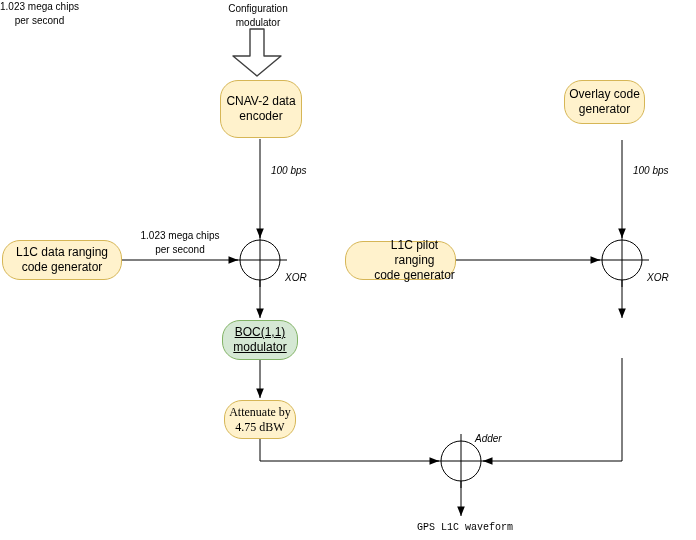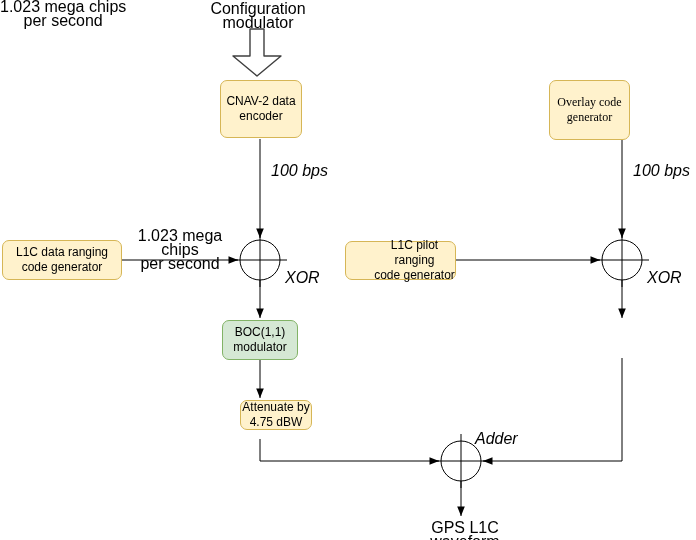--- a/index.html
+++ b/index.html
@@ -18,7 +18,7 @@
   .node.yellow { background:var(--node-yellow-fill,#fff2cc); border-color:var(--node-yellow-border,#d6b656); }
   .node.green  { background:var(--node-green-fill,#d5e8d4);  border-color:var(--node-green-border,#82b366); }
   .lbl {
-    position:absolute; font-size:16px; line-height:14px;
+    position:absolute; font-size:10px; line-height:14px;
     white-space:pre-line;
   }
   .lbl.center { text-align:center; }

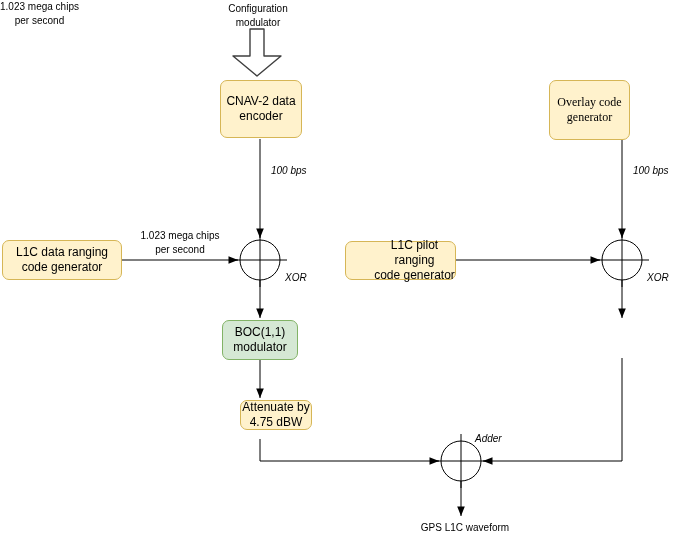--- a/index.html
+++ b/index.html
@@ -13,7 +13,7 @@
     display:flex; align-items:center; justify-content:center;
     text-align:center; white-space:pre-line;
     font-size:12px; line-height:15px;
-    border-radius:7px; border:1px solid #000;
+    border-radius:18px; border:1px solid #000;
   }
   .node.yellow { background:var(--node-yellow-fill,#fff2cc); border-color:var(--node-yellow-border,#d6b656); }
   .node.green  { background:var(--node-green-fill,#d5e8d4);  border-color:var(--node-green-border,#82b366); }

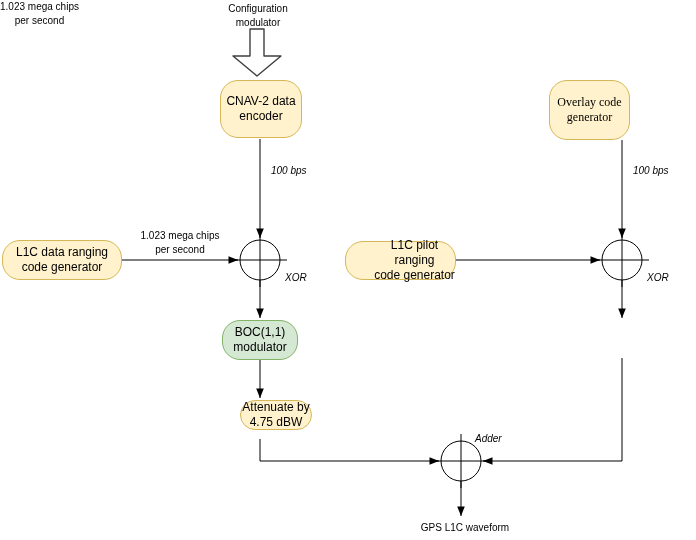--- a/index.html
+++ b/index.html
@@ -33,7 +33,7 @@
   .xor-left-label { left:285px; top:271px; }
   .node-boc       { left:222px; top:320px; width:76px;  height:40px; }
   .node-atten     { left:240px; top:400px; width:72px;  height:30px; }
-  .node-overlay   { left:549px; top:80px;  width:81px;  height:60px;font-family:Liberation Serif, serif; }
+  .node-overlay   { left:564px; top:80px;  width:81px;  height:44px; }
   .bps-right      { left:633px; top:164px; }
   .node-l1c-pilot { left:345px; top:241px; width:111px; height:39px;padding-left:28px; }
   .xor-right-label{ left:647px; top:271px; }

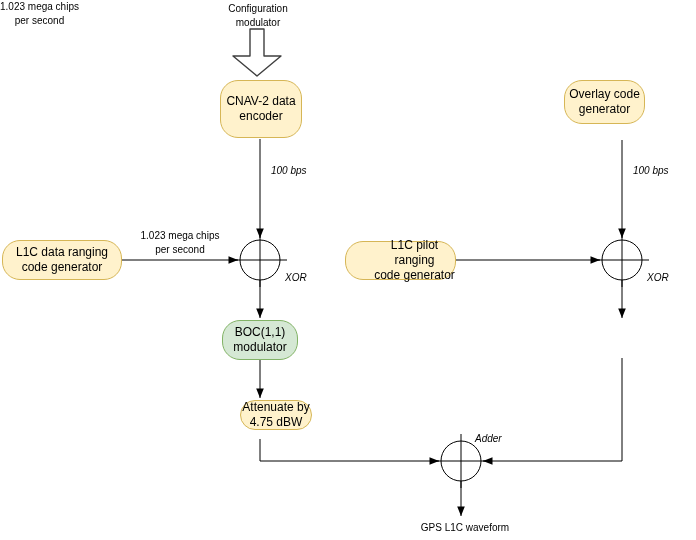--- a/index.html
+++ b/index.html
@@ -16,7 +16,7 @@
     border-radius:18px; border:1px solid #000;
   }
   .node.yellow { background:var(--node-yellow-fill,#fff2cc); border-color:var(--node-yellow-border,#d6b656); }
-  .node.green  { background:var(--node-green-fill,#d5e8d4);  border-color:var(--node-green-border,#82b366); }
+  .node.green  { background:var(--node-green-fill,#d5e8d4);  border-color:var(--node-green-border,#82b366);text-decoration:underline; }
   .lbl {
     position:absolute; font-size:10px; line-height:14px;
     white-space:pre-line;

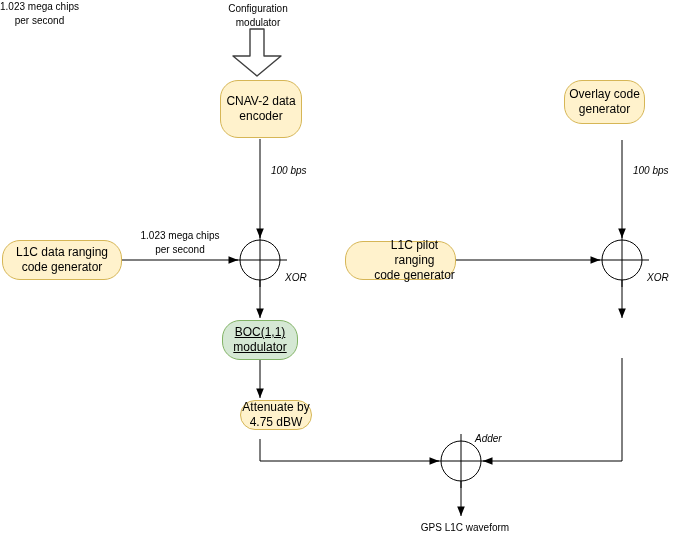--- a/index.html
+++ b/index.html
@@ -32,7 +32,7 @@
   .node-l1c-data  { left:2px;   top:240px; width:120px; height:40px; }
   .xor-left-label { left:285px; top:271px; }
   .node-boc       { left:222px; top:320px; width:76px;  height:40px; }
-  .node-atten     { left:240px; top:400px; width:72px;  height:30px; }
+  .node-atten     { left:224px; top:400px; width:72px;  height:39px;font-family:Liberation Serif, serif; }
   .node-overlay   { left:564px; top:80px;  width:81px;  height:44px; }
   .bps-right      { left:633px; top:164px; }
   .node-l1c-pilot { left:345px; top:241px; width:111px; height:39px;padding-left:28px; }

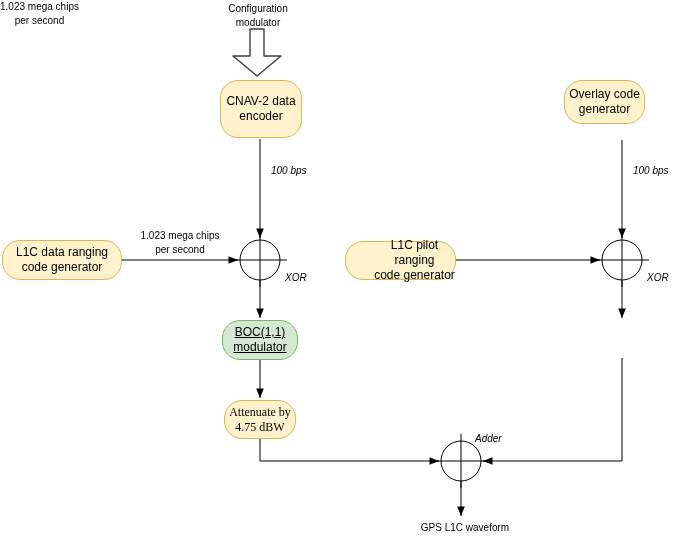--- a/index.html
+++ b/index.html
@@ -39,7 +39,7 @@
   .xor-right-label{ left:647px; top:271px; }
   .node-tmboc     { left:550px; top:320px; width:143px; height:38px; }
   .adder-label    { left:475px; top:432px;text-align:center; }
-  .output-label   { left:395px; top:521px; width:140px; }
+  .output-label   { left:395px; top:521px; width:140px;font-family:Liberation Mono, monospace; }
 </style>
 </head>
 <body>

